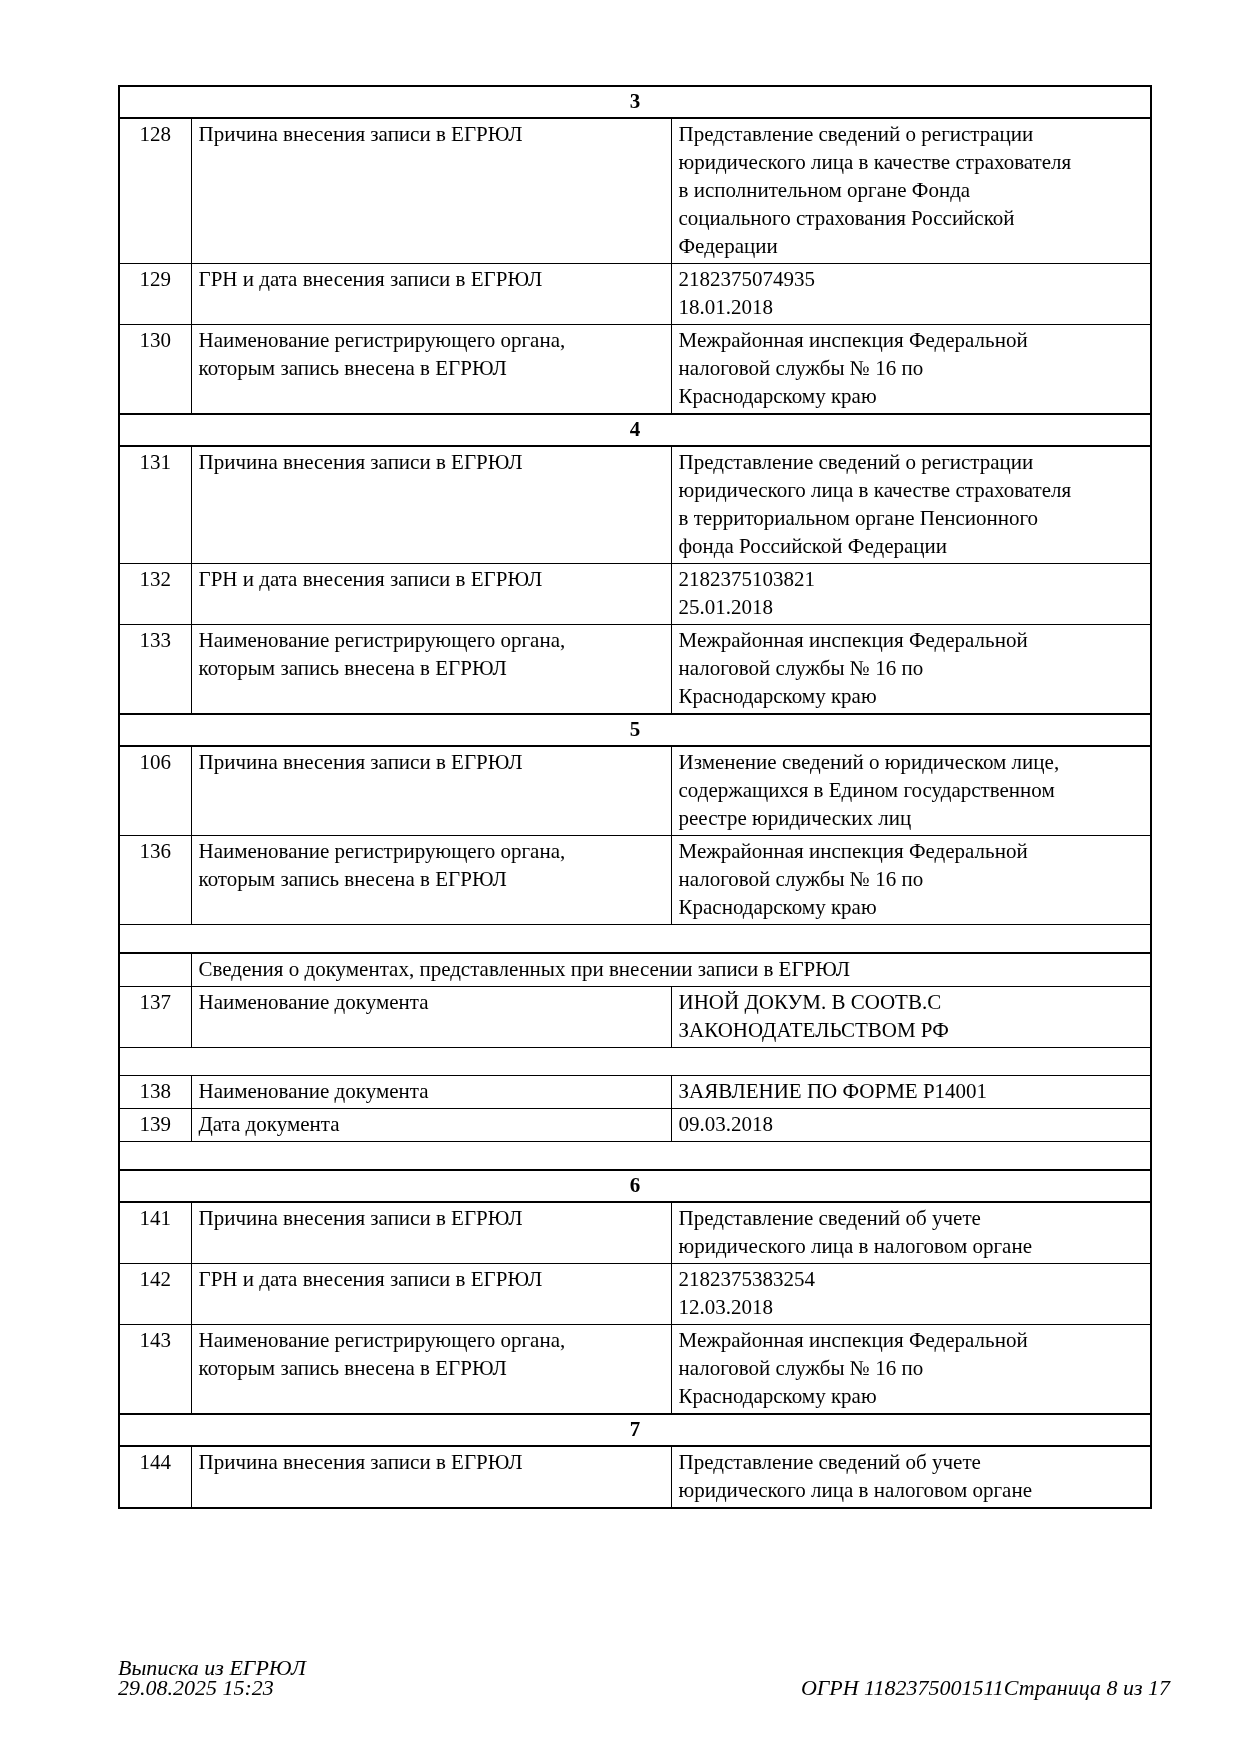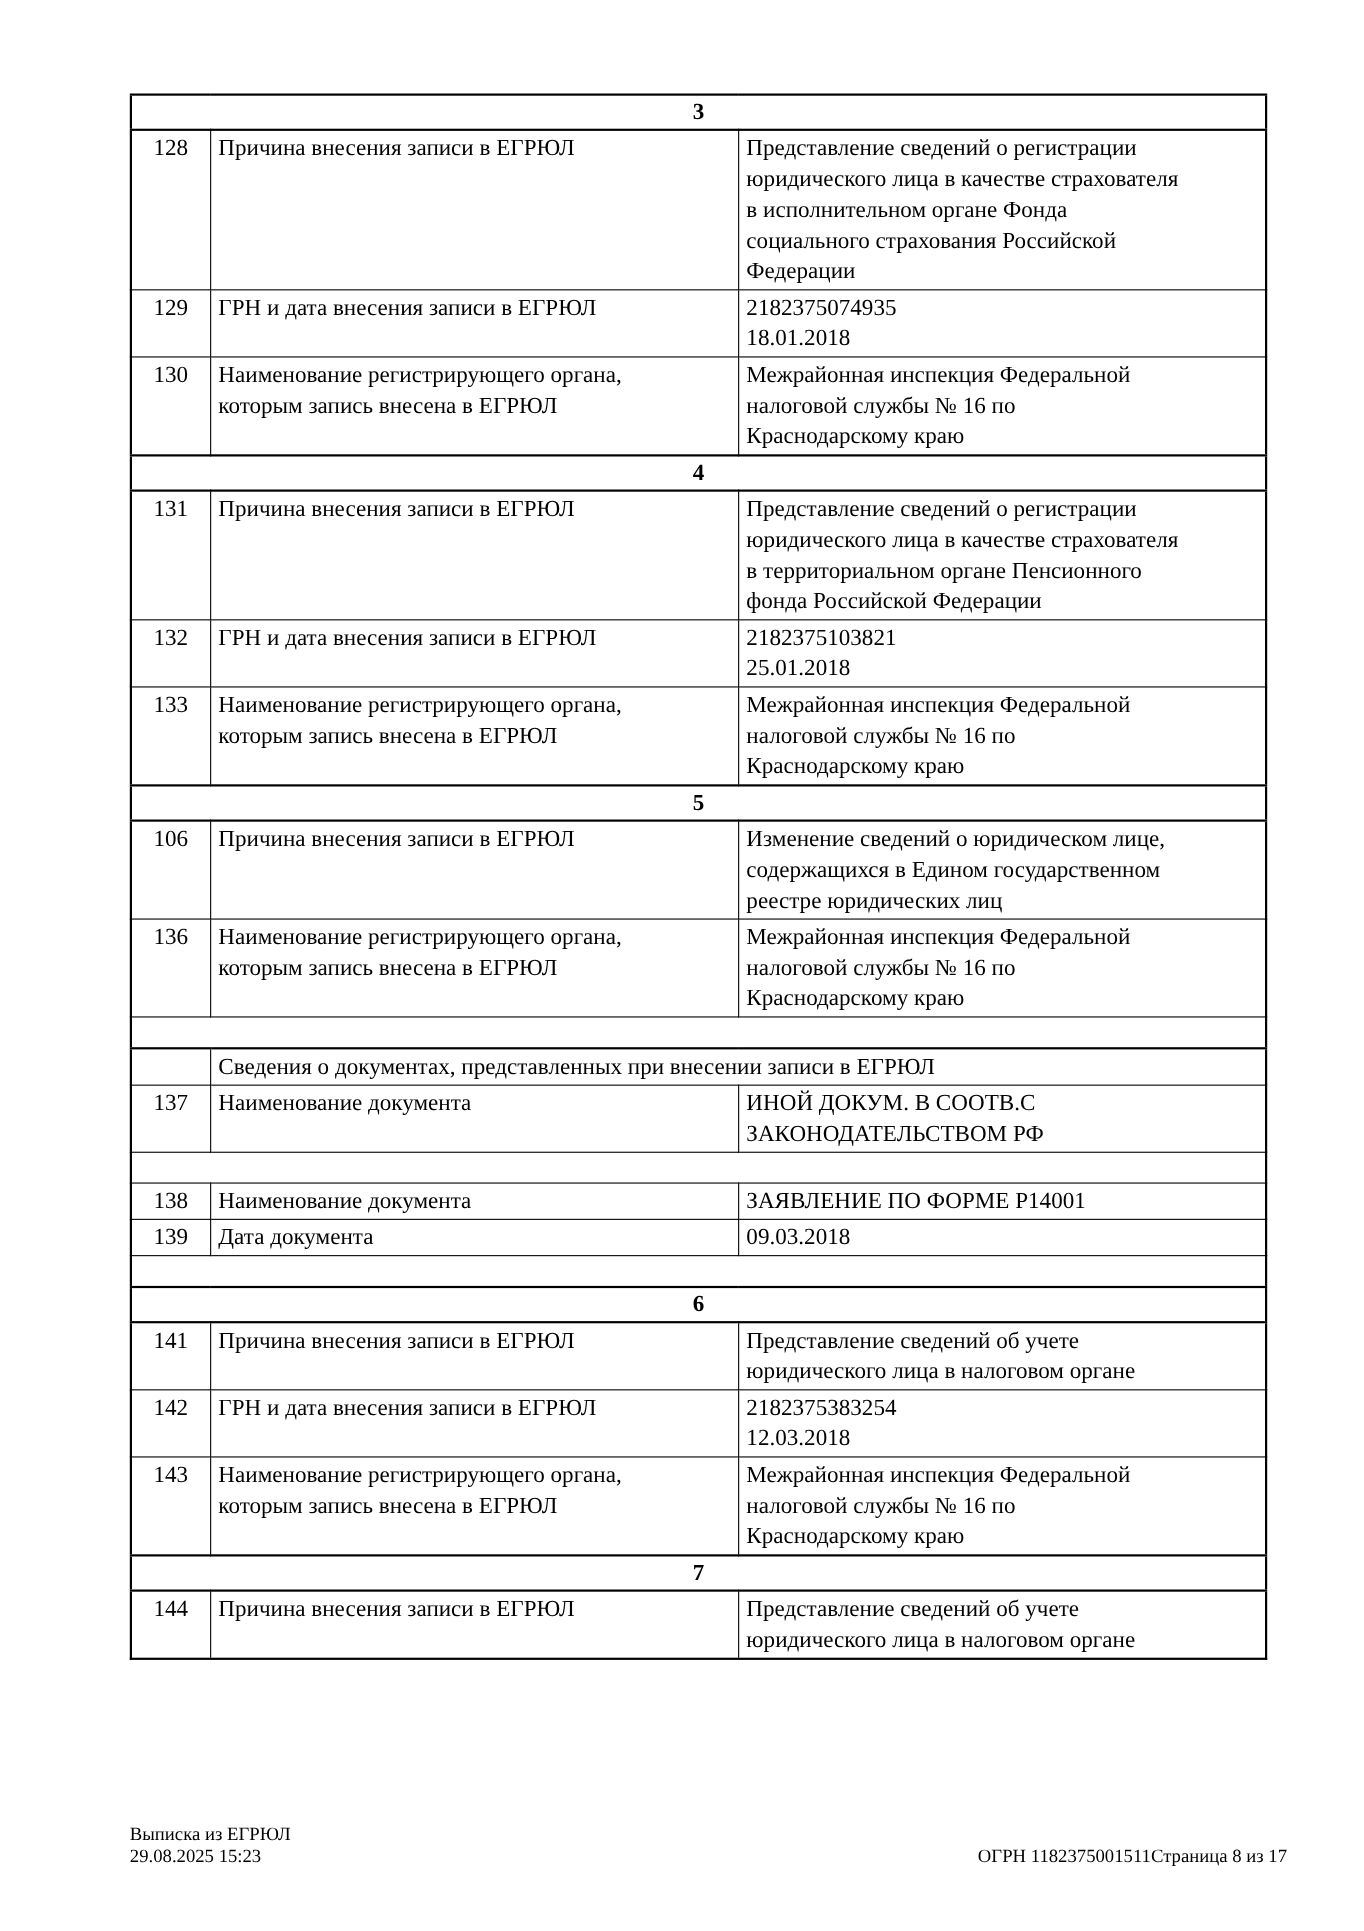--- a/index.html
+++ b/index.html
@@ -69,8 +69,9 @@
     display: flex;
     align-items: flex-end;
     justify-content: space-between;
-    font-size: 17px;
+    font-size: 22px;
     line-height: 20px;
+    font-style: italic;
   }
   .footer-left { text-align: left; white-space: pre-line; }
   .footer-center { text-align: right; flex: 1; }

